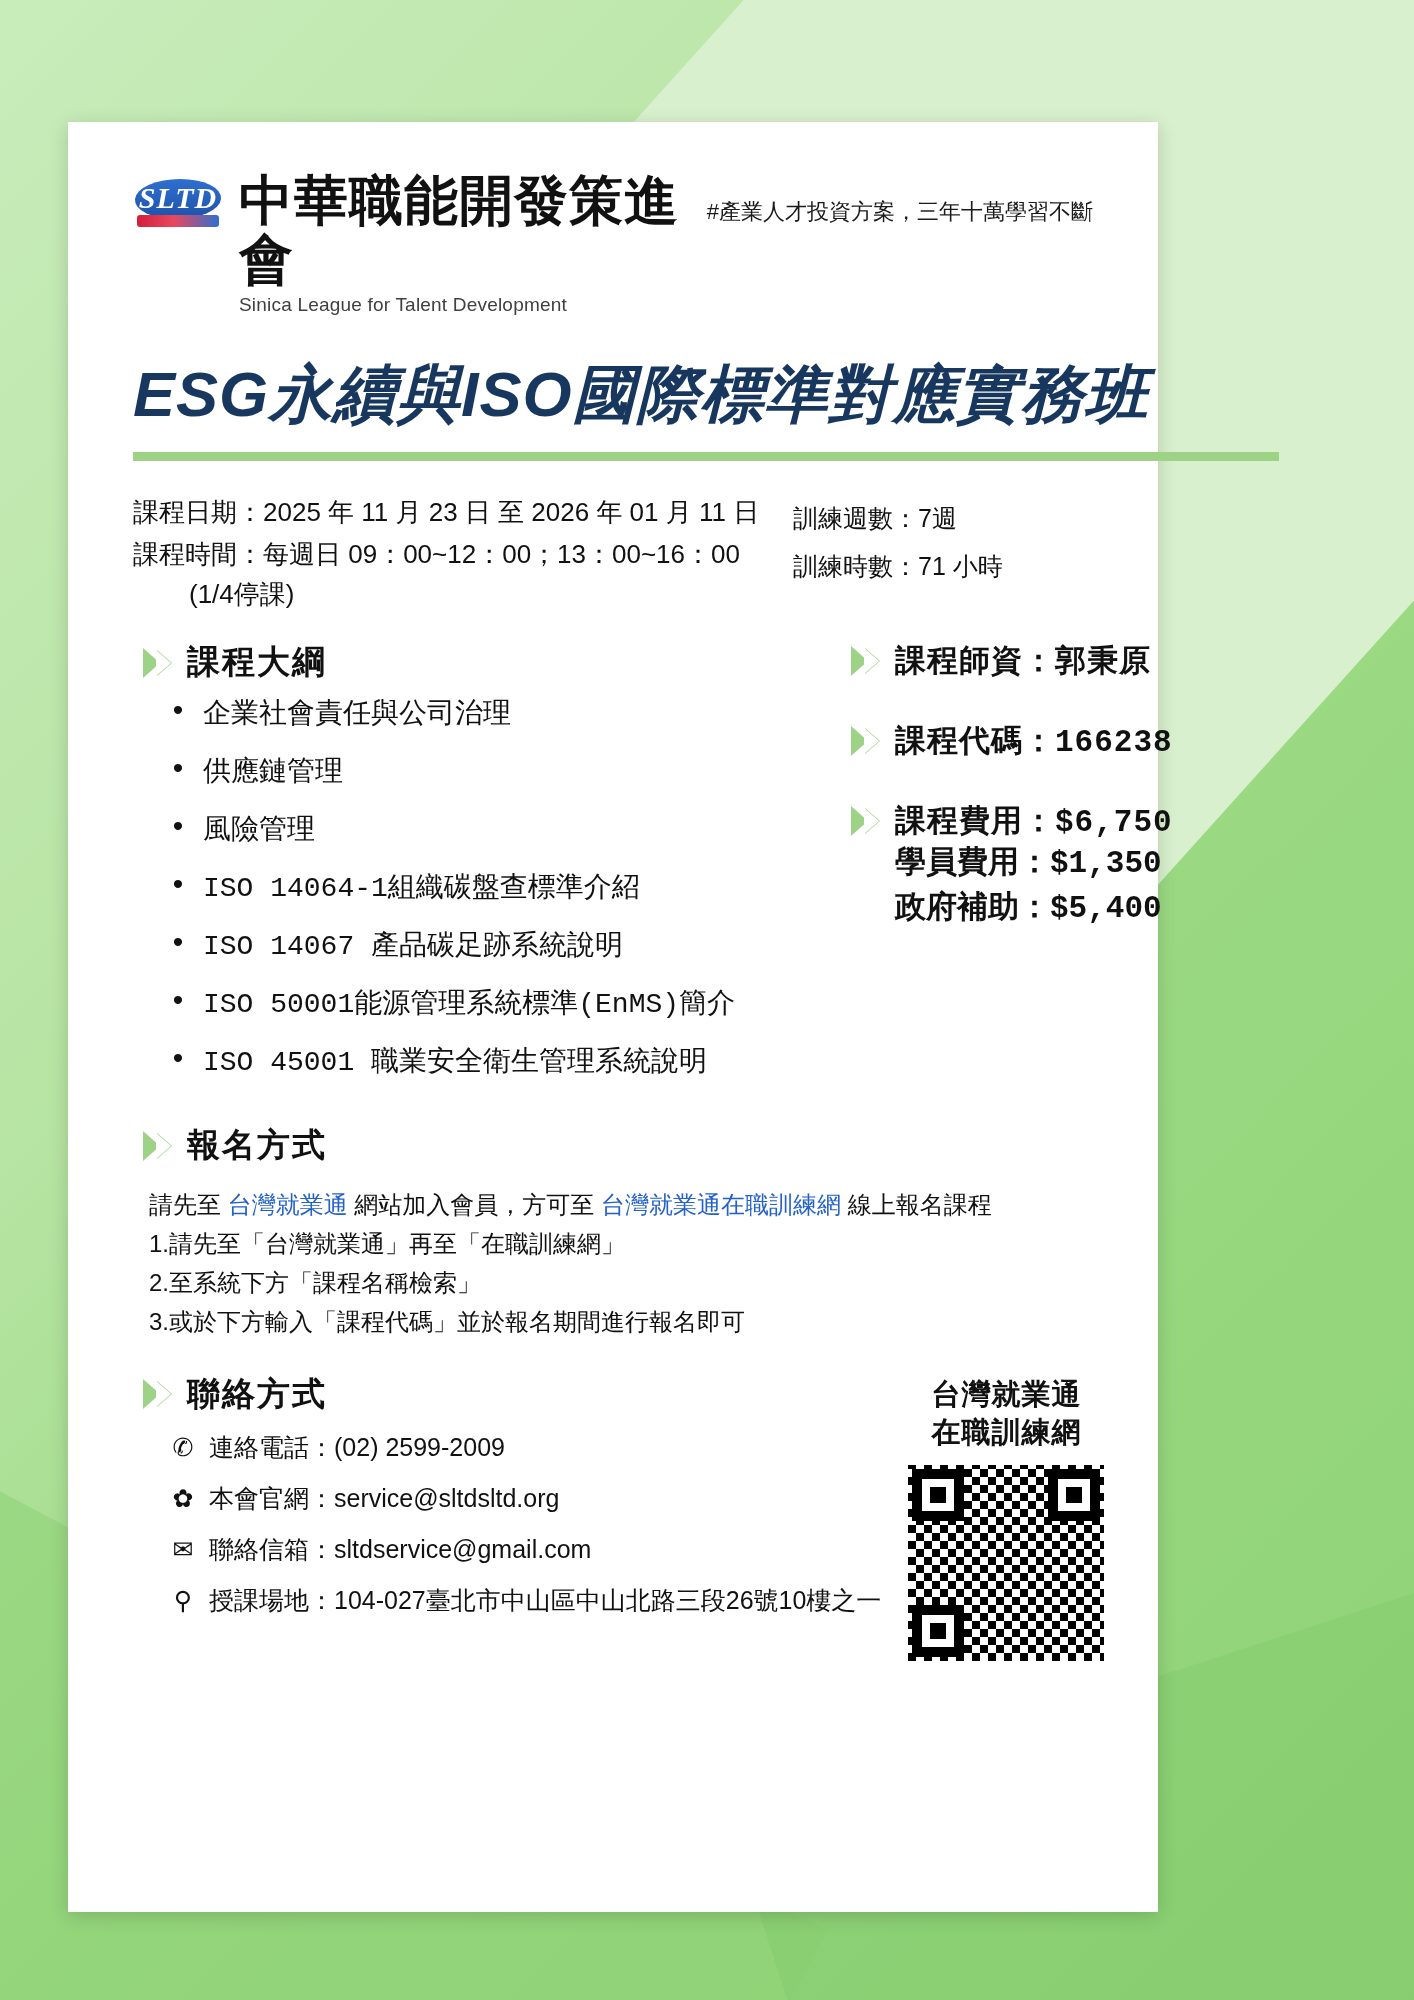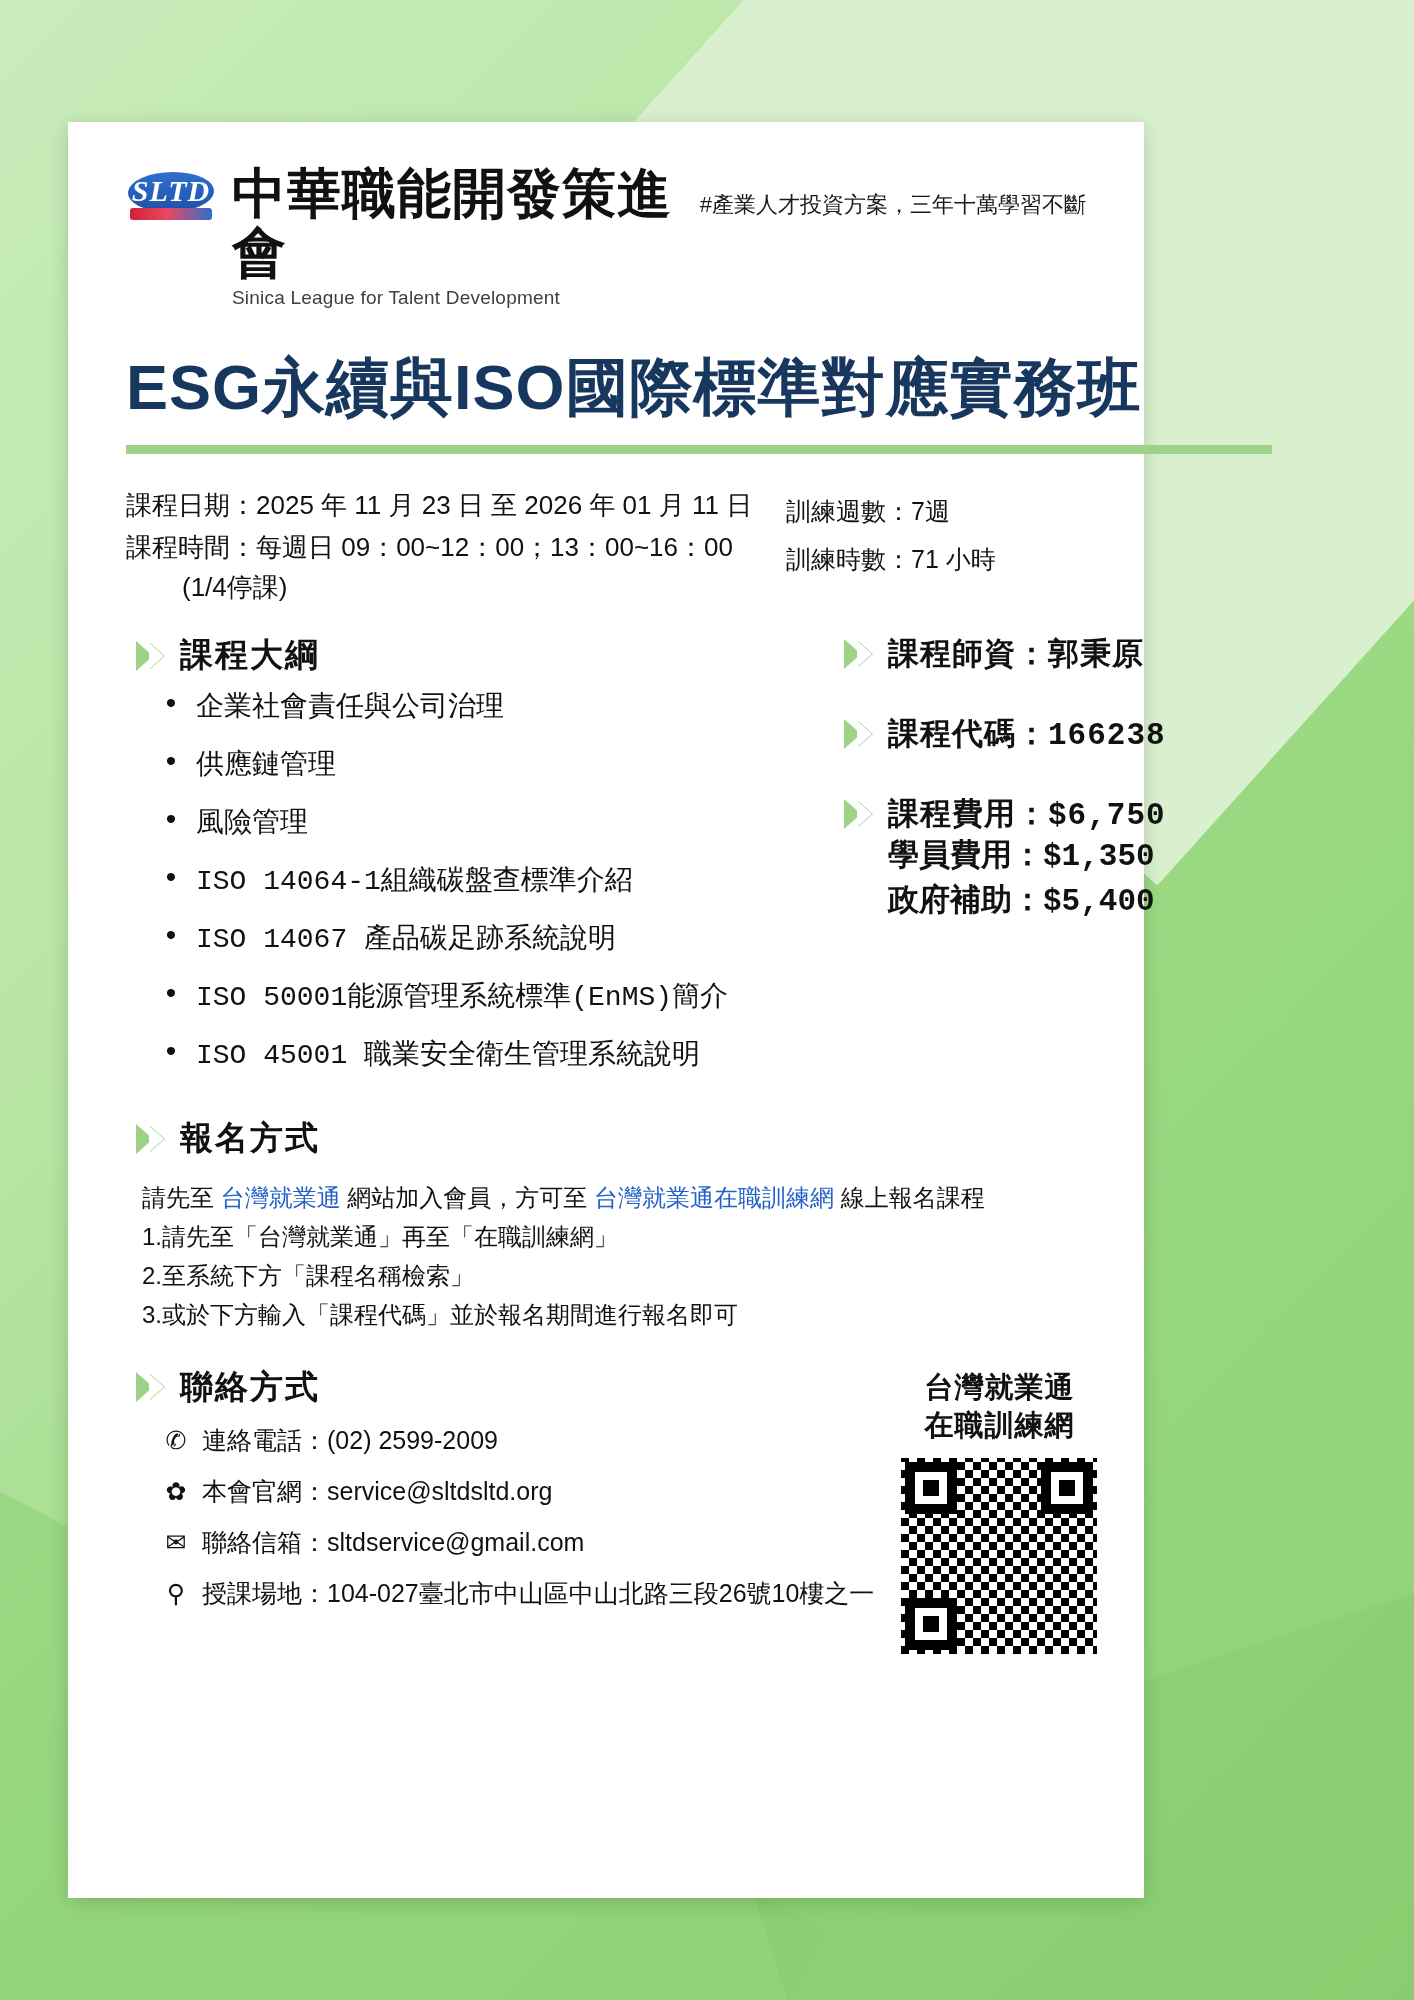--- a/index.html
+++ b/index.html
@@ -68,7 +68,7 @@
     height: 1768px;
     background: #ffffff;
     box-shadow: 0 4px 18px rgba(0,0,0,.16);
-    padding: 4px;
+    padding: 11px;
   }
 
   

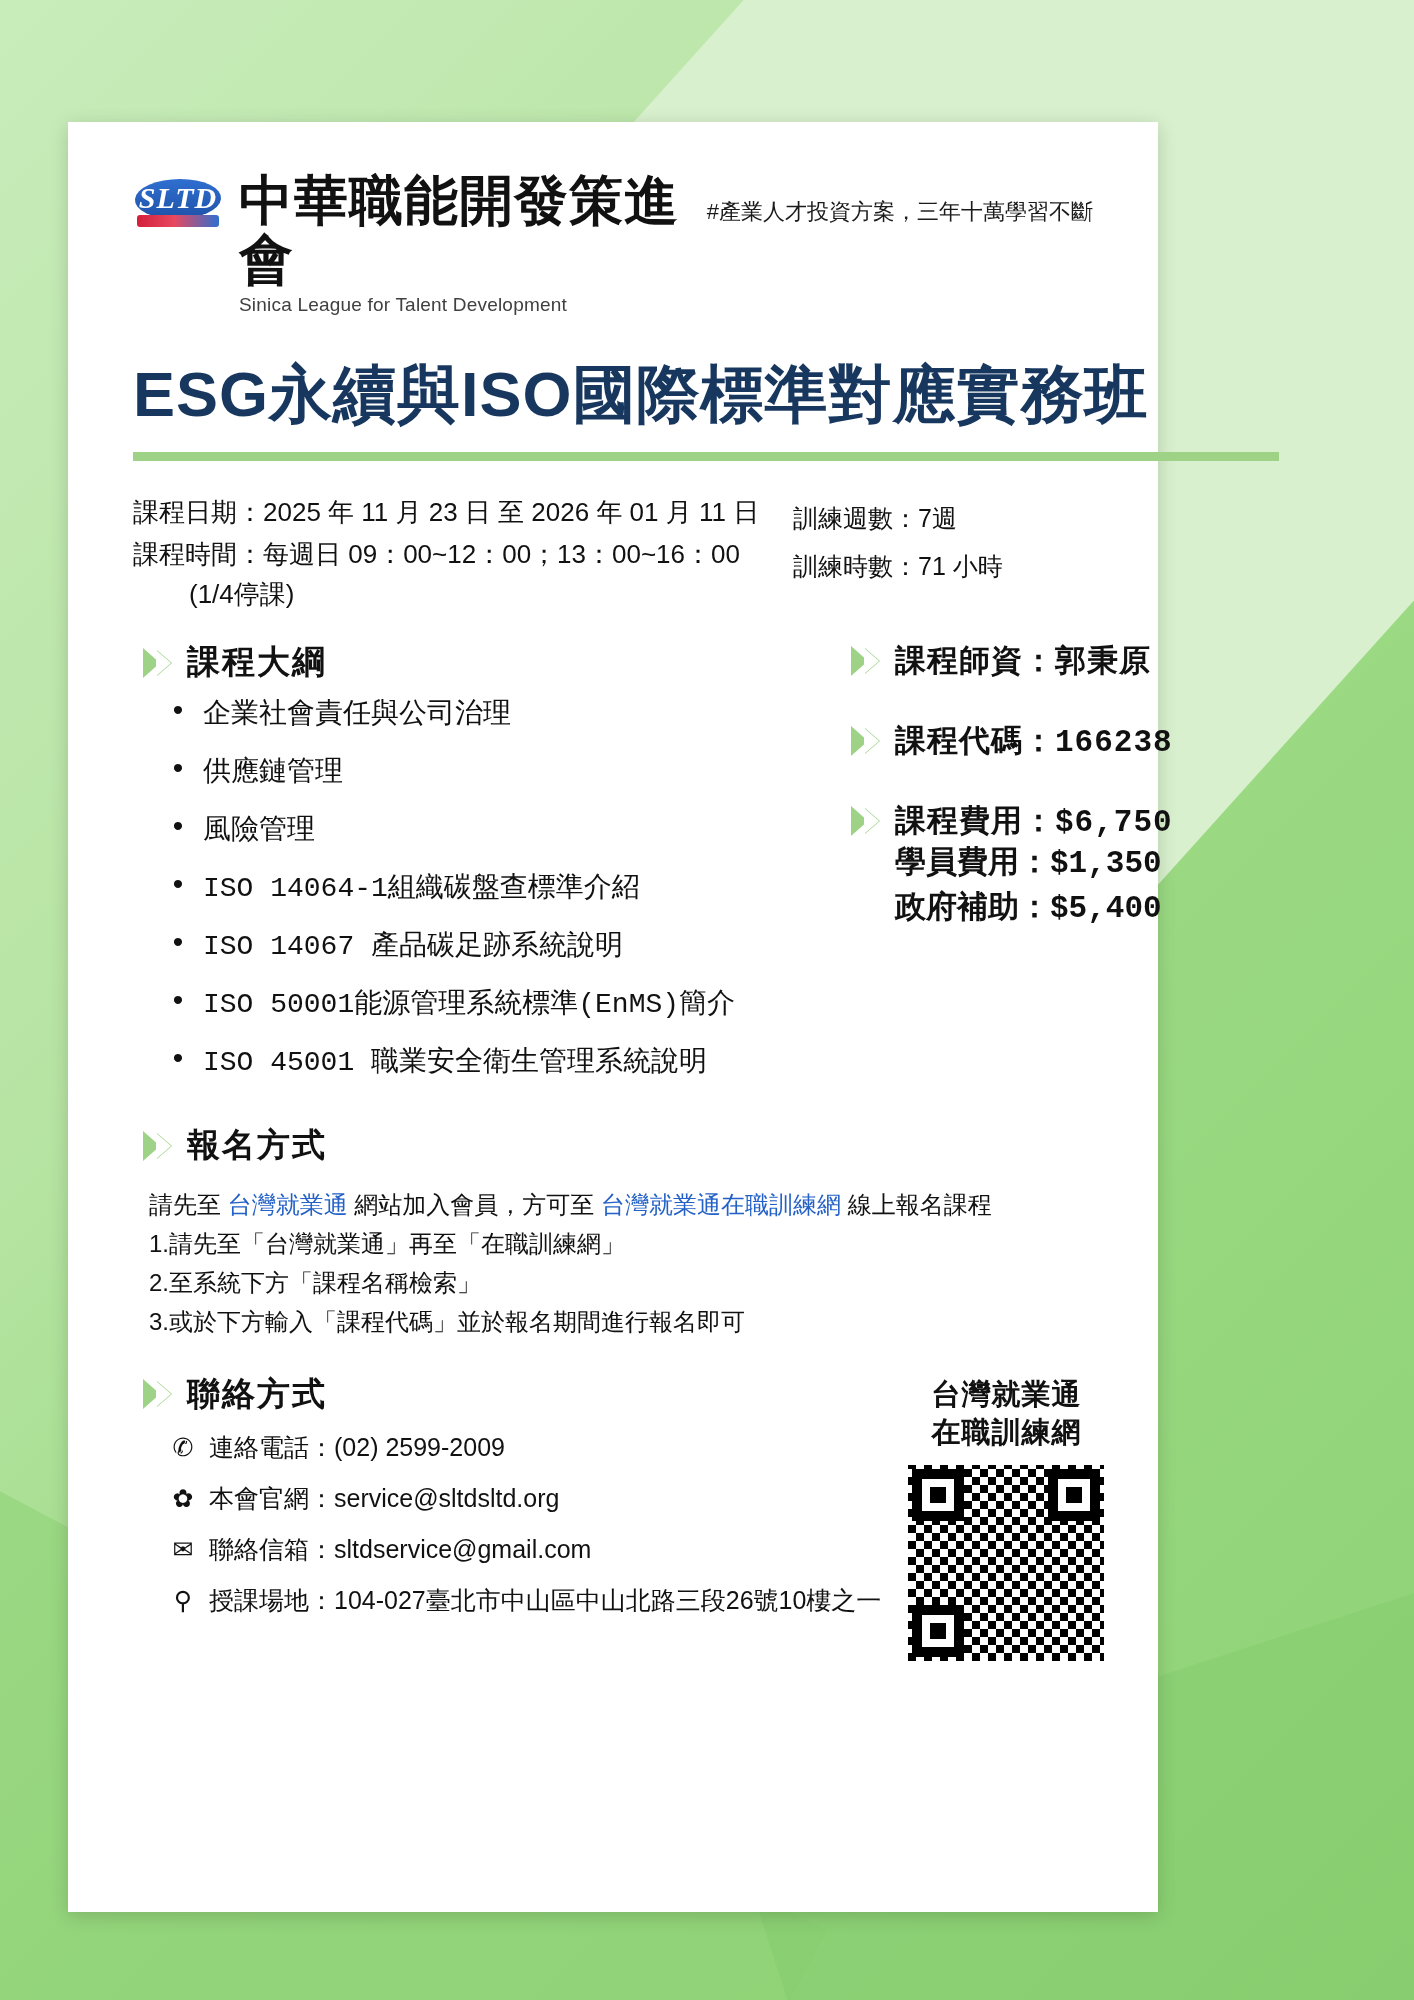--- a/index.html
+++ b/index.html
@@ -149,6 +149,7 @@
   
   .title-wrap {
     padding: 42px 54px 0 54px;
+    font-style: italic;
   }
   .main-title {
     font-size: 63px;

